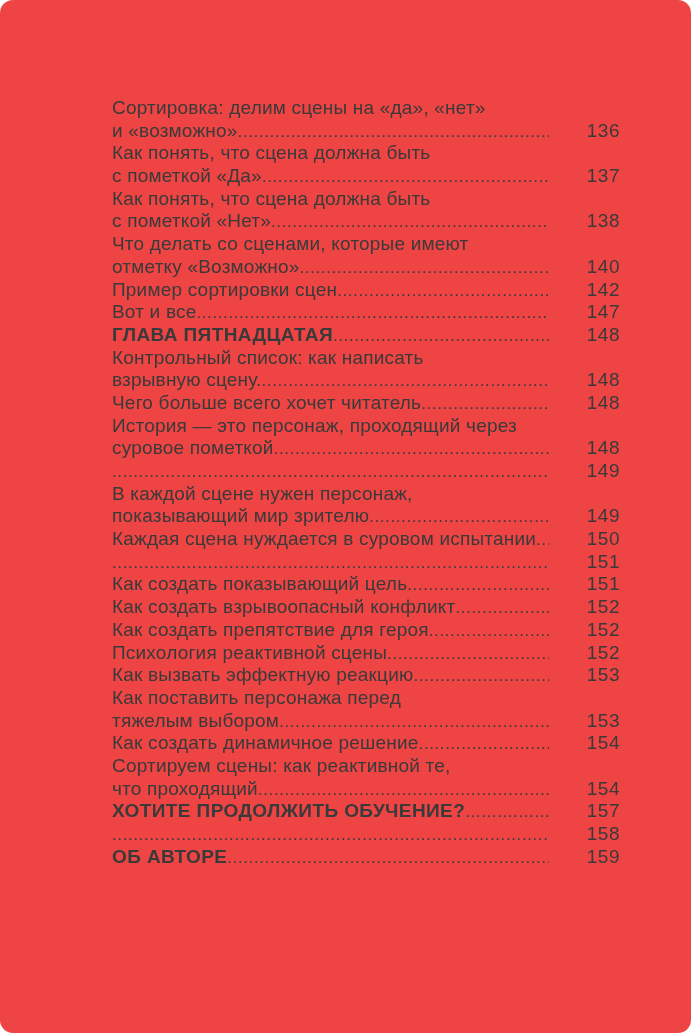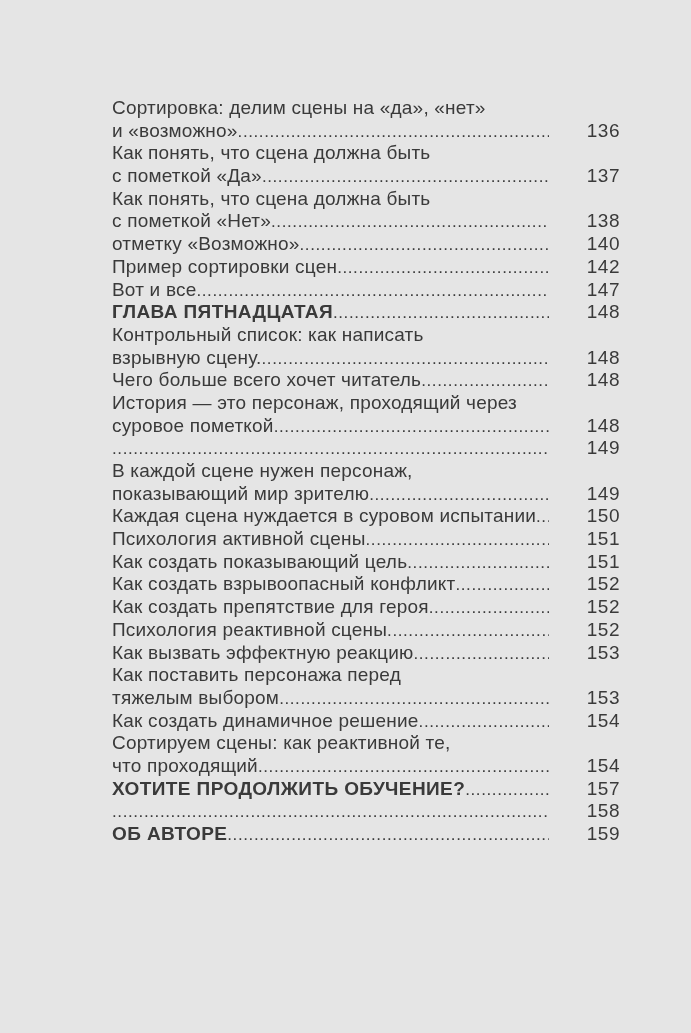--- a/index.html
+++ b/index.html
@@ -11,10 +11,11 @@
     position: relative;
     width: 691px;
     height: 1033px;
-    background: #e5e5e5;
+    background: #ef4444;
     overflow: hidden;
     font-family: "Liberation Sans", "DejaVu Sans", sans-serif;
     color: #3a3a3a;
+    border-radius: 13px;
   }
   .toc {
     position: absolute;

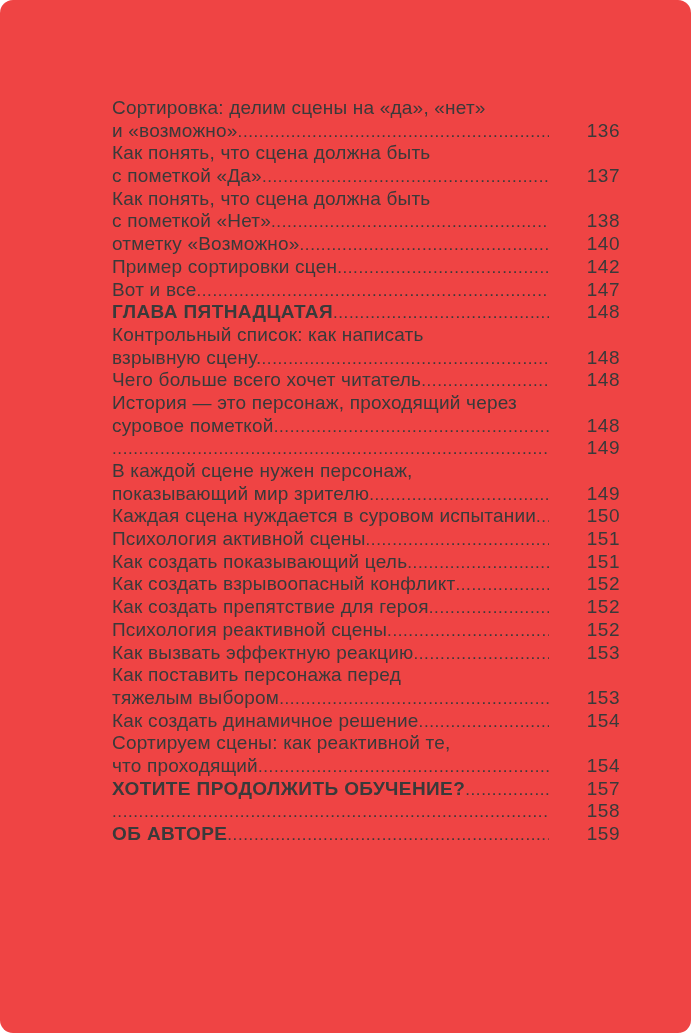--- a/index.html
+++ b/index.html
@@ -95,6 +95,9 @@
       </div>
       <div class="entry">
         <div class="line">
+          <span class="t">Что делать со сценами, которые имеют</span>
+        </div>
+        <div class="line">
           <span class="t">отметку  «Возможно»</span>
           <span class="dots">........................................................................................................................................................................................................</span>
           <span class="pg">140</span>

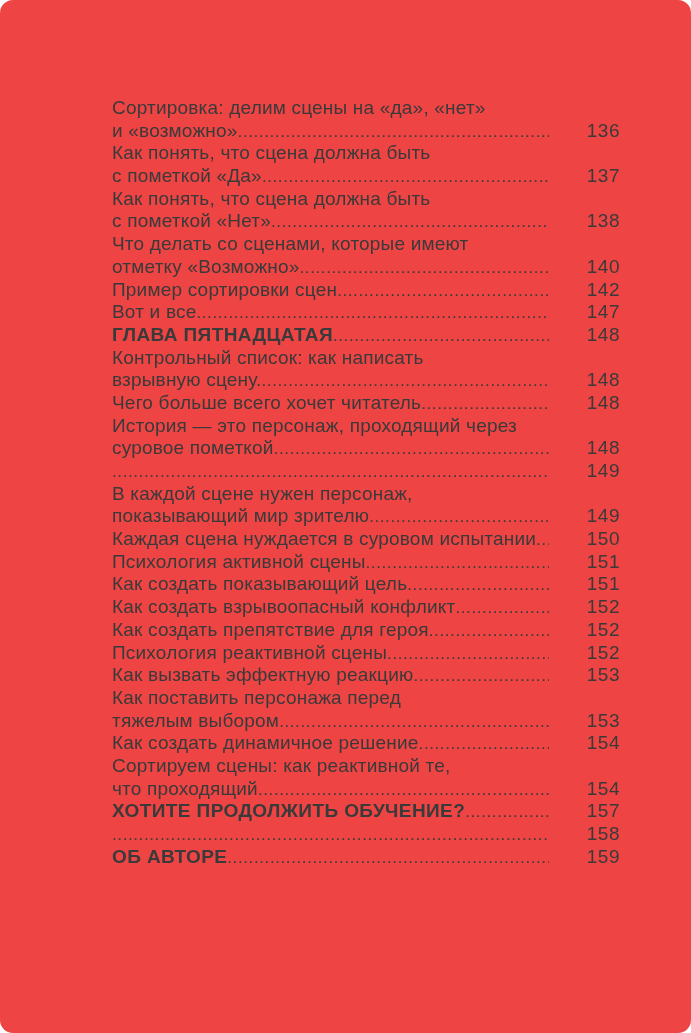--- a/index.html
+++ b/index.html
@@ -176,7 +176,6 @@
       </div>
       <div class="entry">
         <div class="line">
-          <span class="t">Психология активной сцены</span>
           <span class="dots">........................................................................................................................................................................................................</span>
           <span class="pg">151</span>
         </div>

